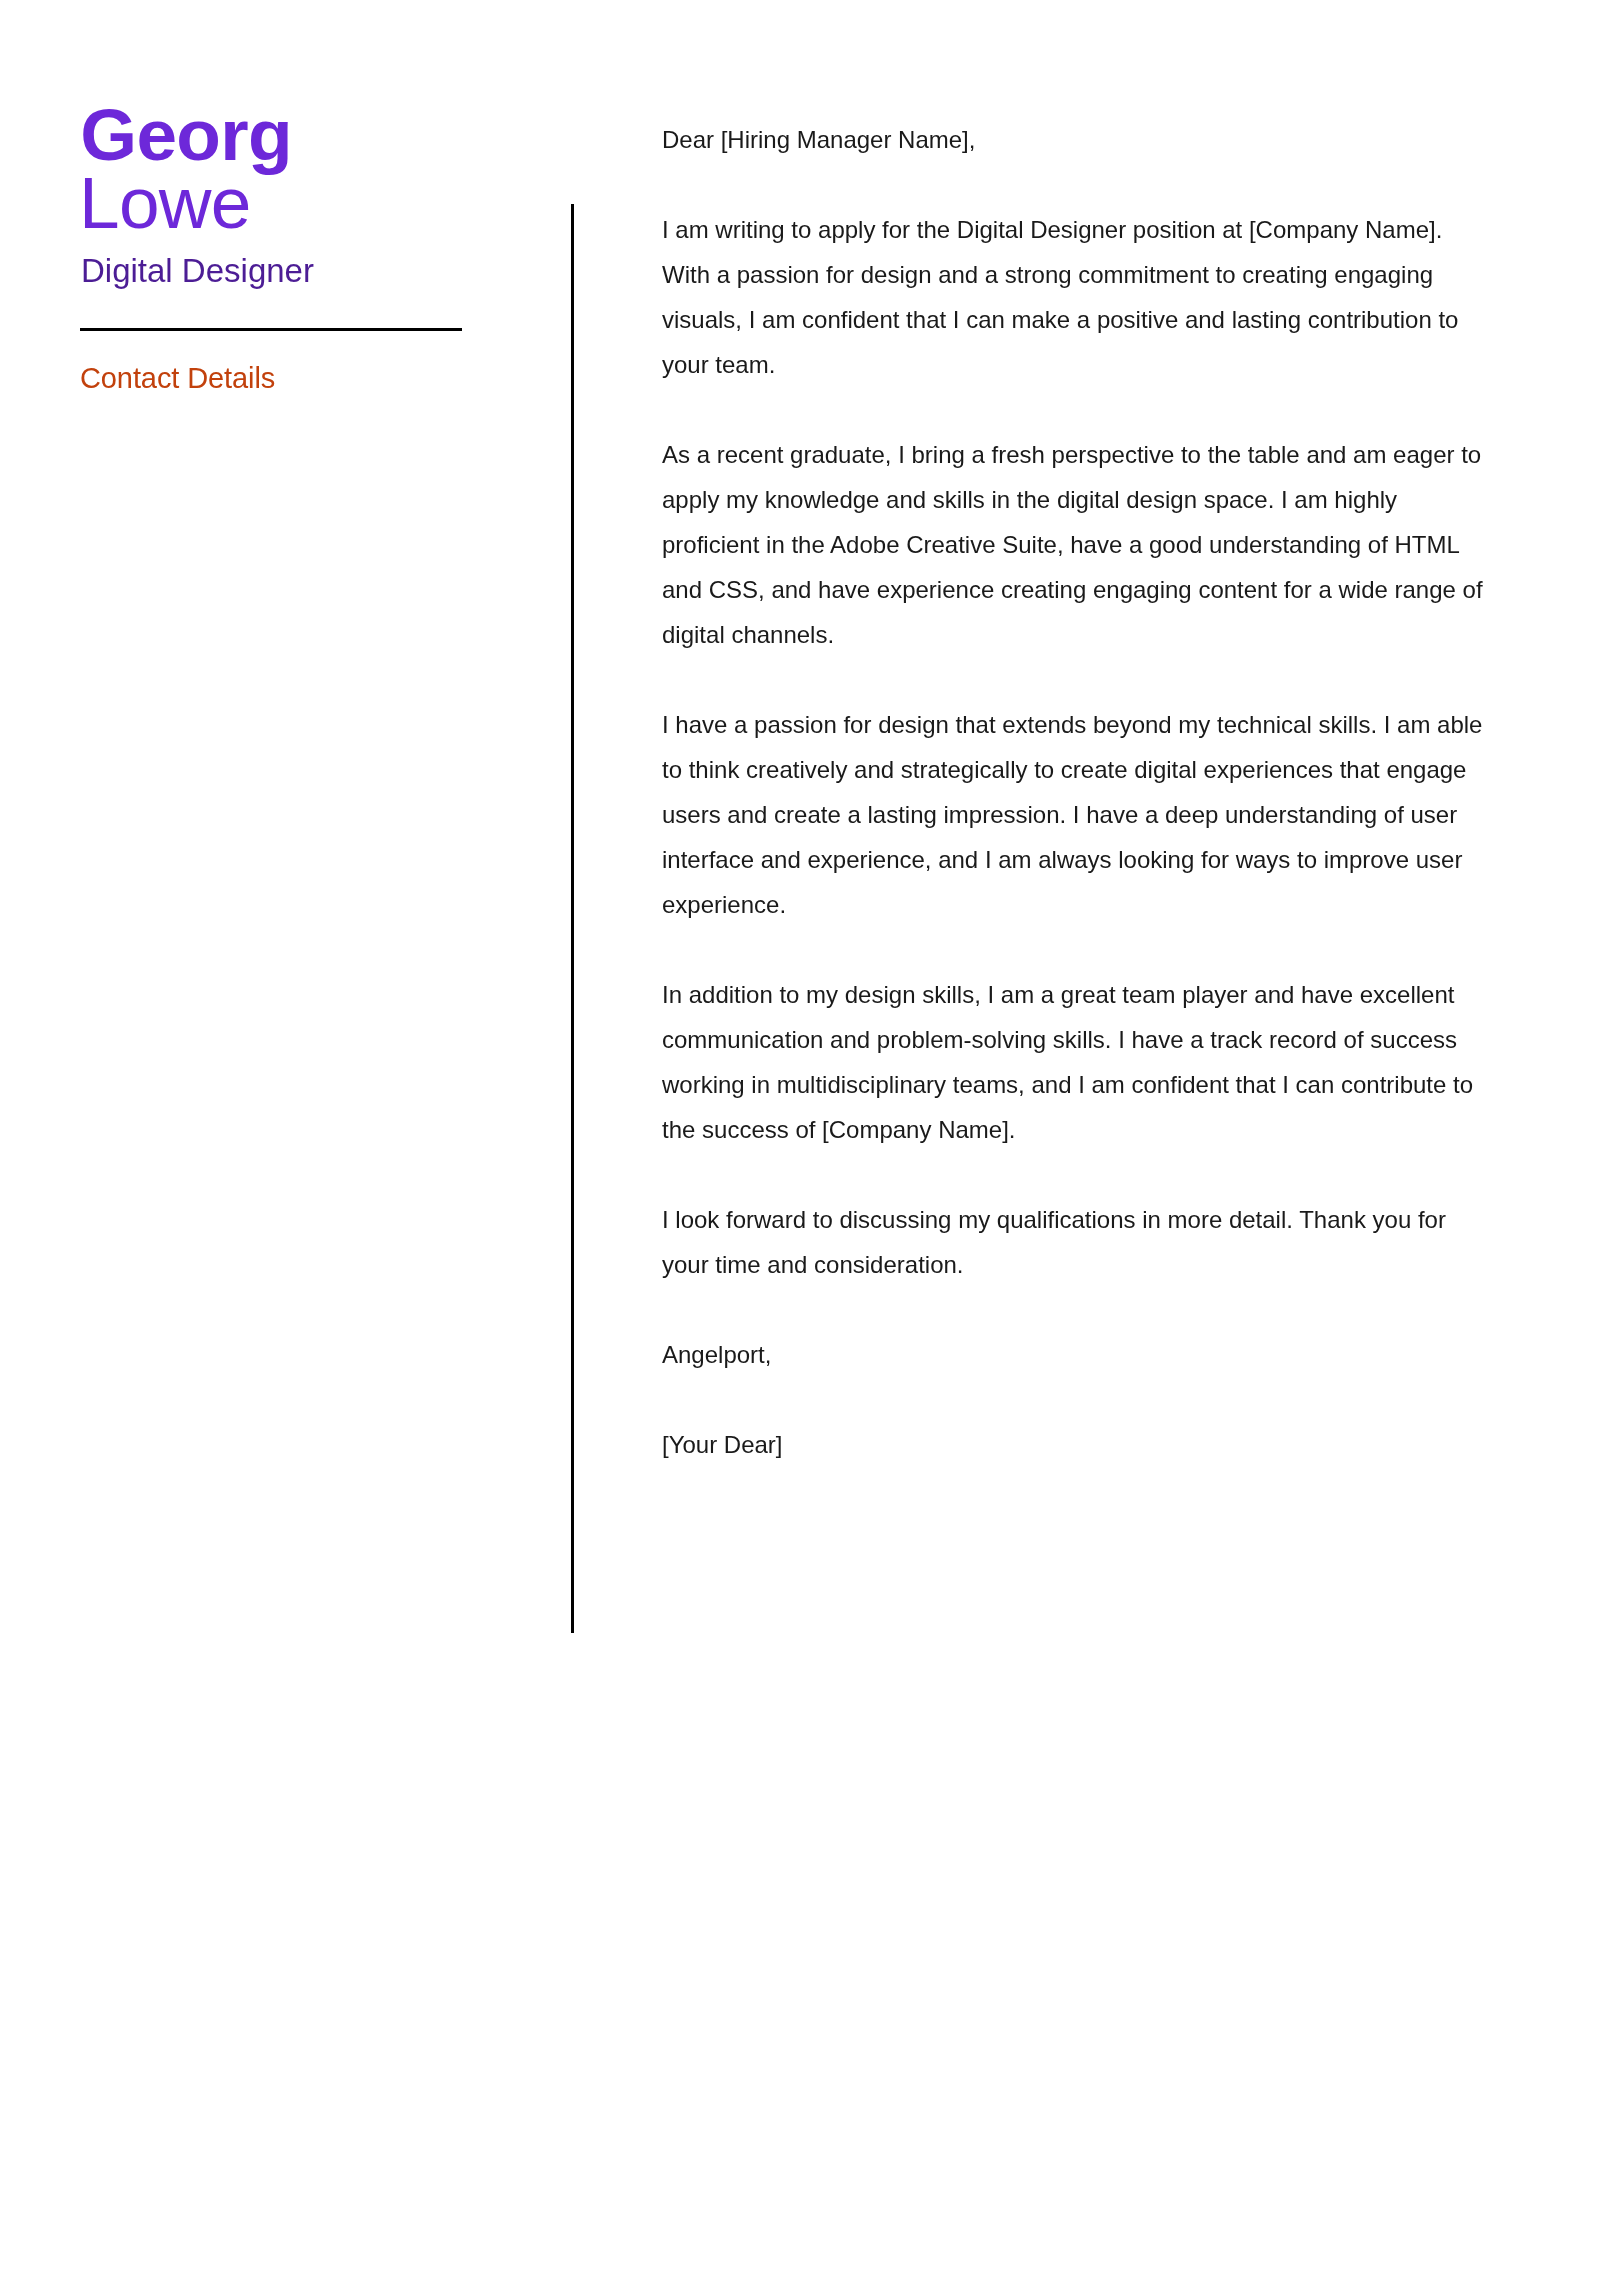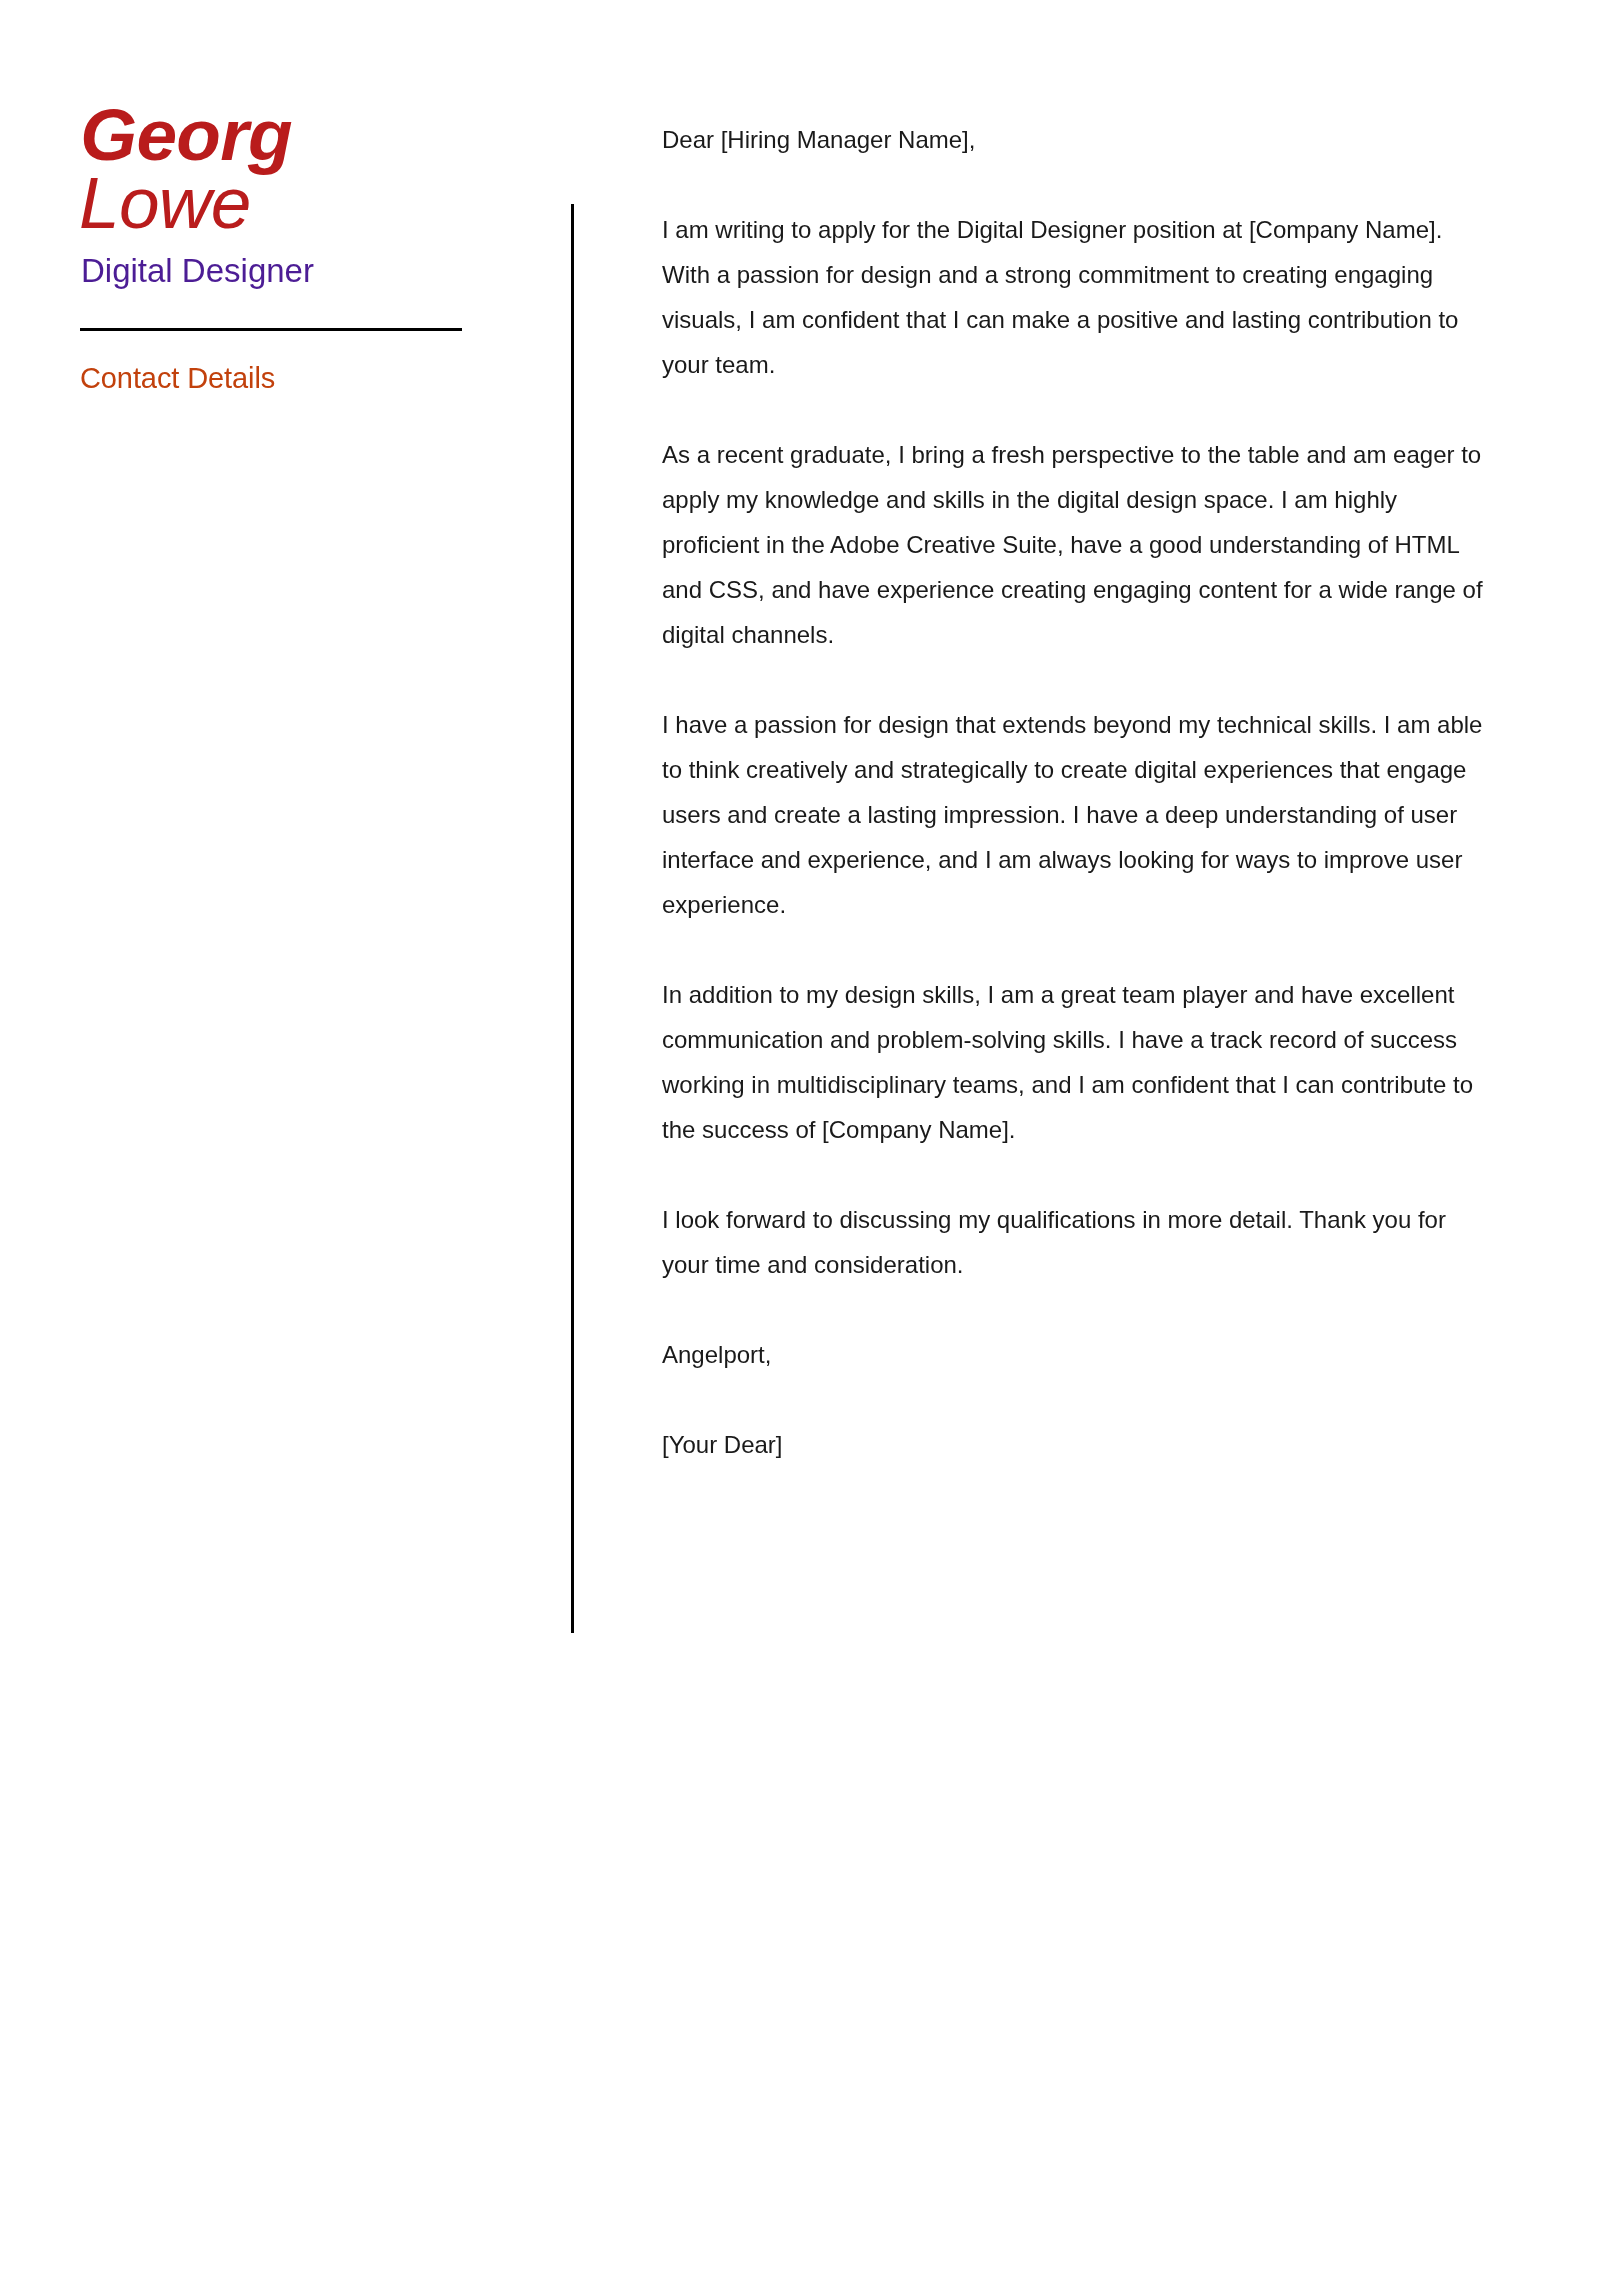--- a/index.html
+++ b/index.html
@@ -35,10 +35,9 @@
     line-height: 1.00;
     font-weight: 400;
     letter-spacing: -0.7px;
-    color: #b91c1c;
+    color: #6d28d9;
     margin: 0;
     word-break: normal;
-    font-style: italic;
   }
   .name-first {
     font-weight: 600;

